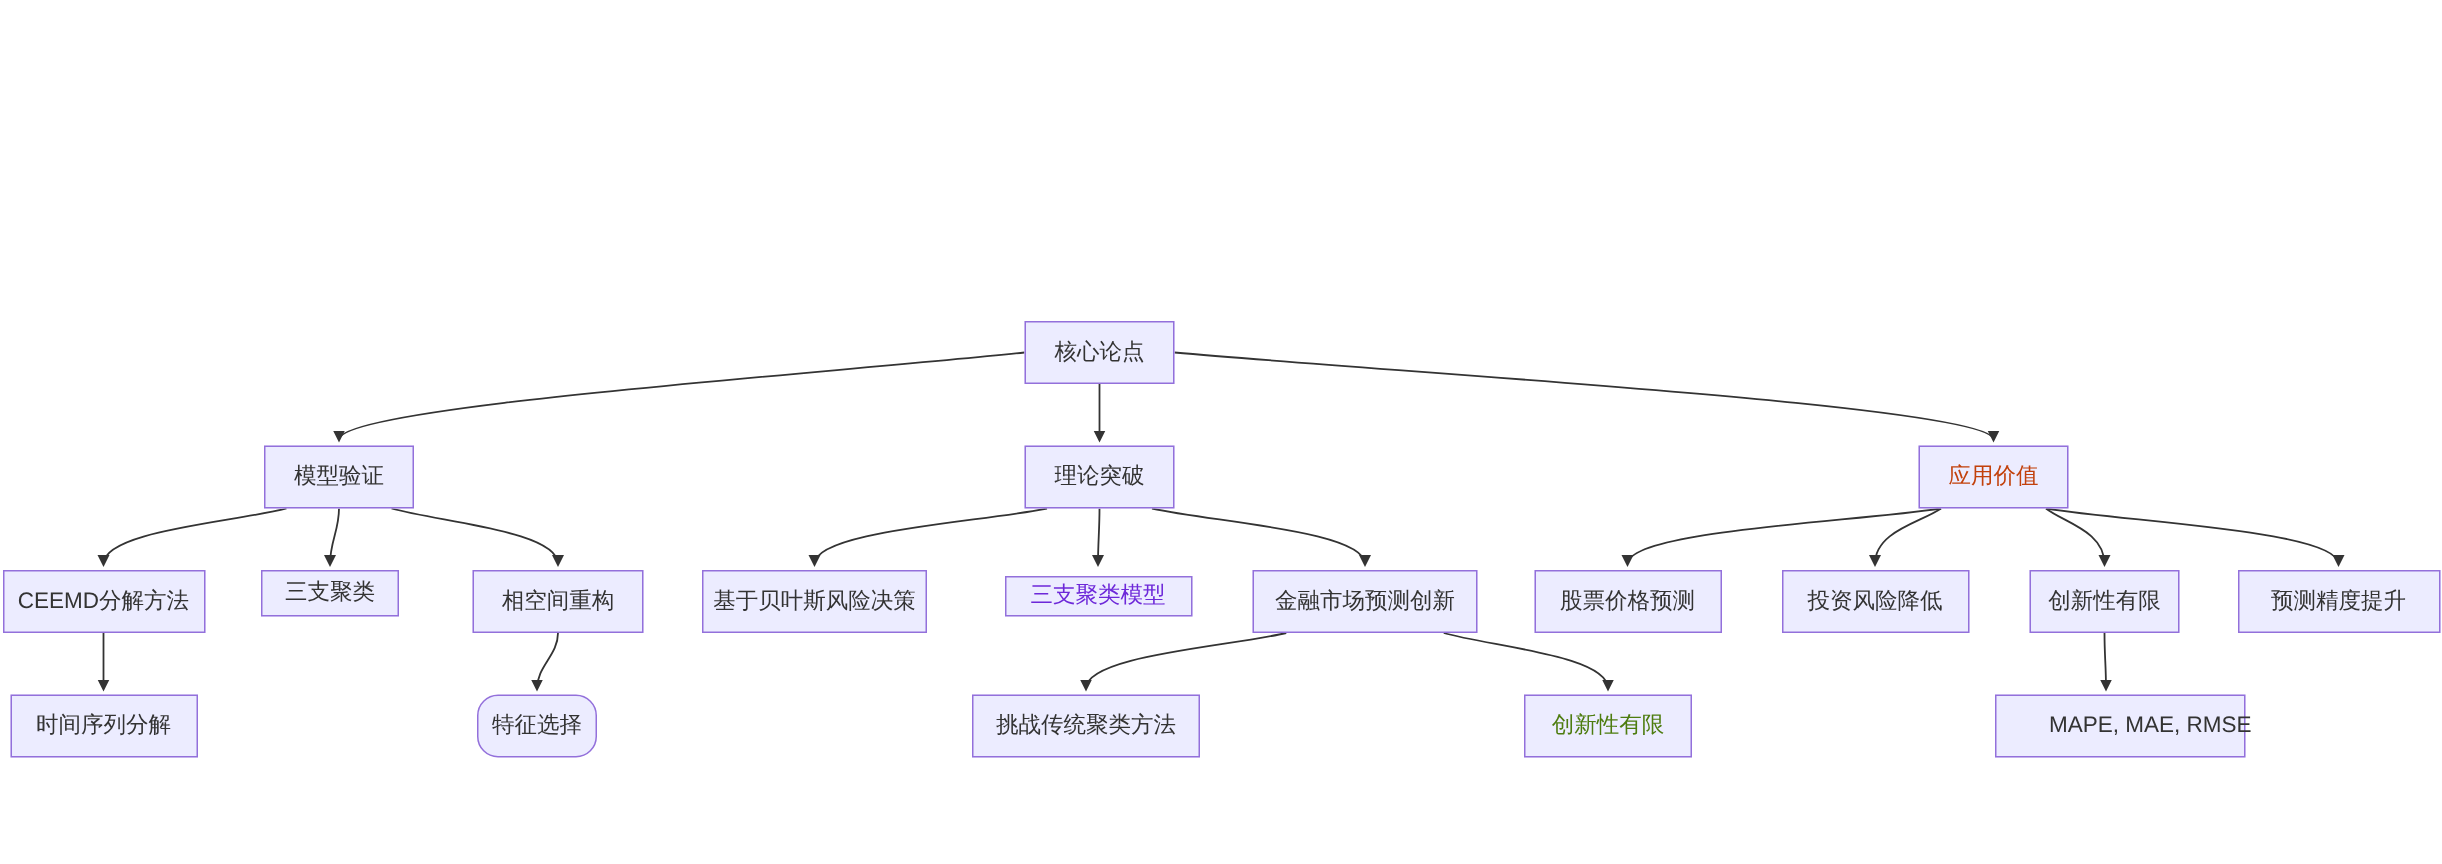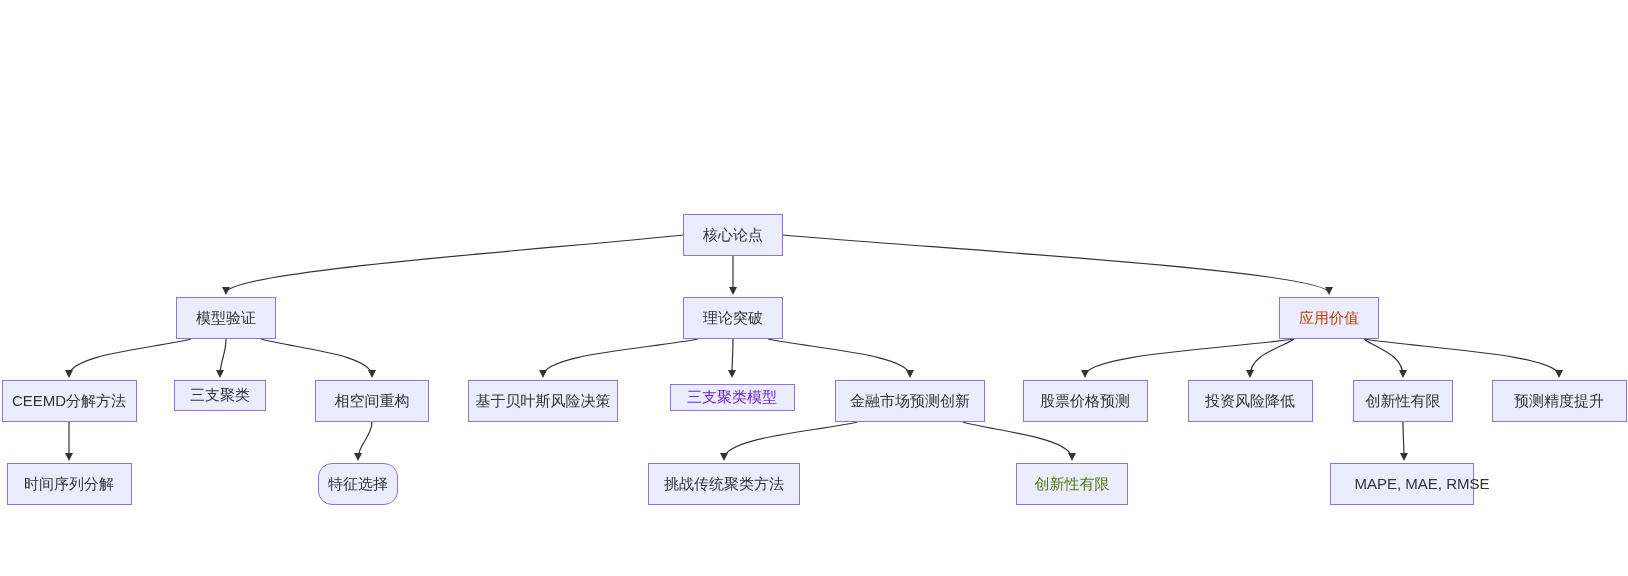--- a/index.html
+++ b/index.html
@@ -120,7 +120,7 @@
       <div class="node" style="left: 1016px; top: 463px; width: 112px; height: 42px; background: rgb(236, 236, 255); border-color: rgb(147, 112, 219); color: #4d7c0f;">
         <span>创新性有限</span>
       </div>
-      <div class="node" style="left: 1330px; top: 463px; width: 144px; height: 42px; background: rgb(236, 236, 255); border-color: rgb(147, 112, 219); color: rgb(51, 51, 51); padding-left: 40px;">
+      <div class="node" style="left: 1330px; top: 463px; width: 167px; height: 42px; background: rgb(236, 236, 255); border-color: rgb(147, 112, 219); color: rgb(51, 51, 51); padding-left: 40px;">
         <span>MAPE, MAE, RMSE</span>
       </div>
     </div>

